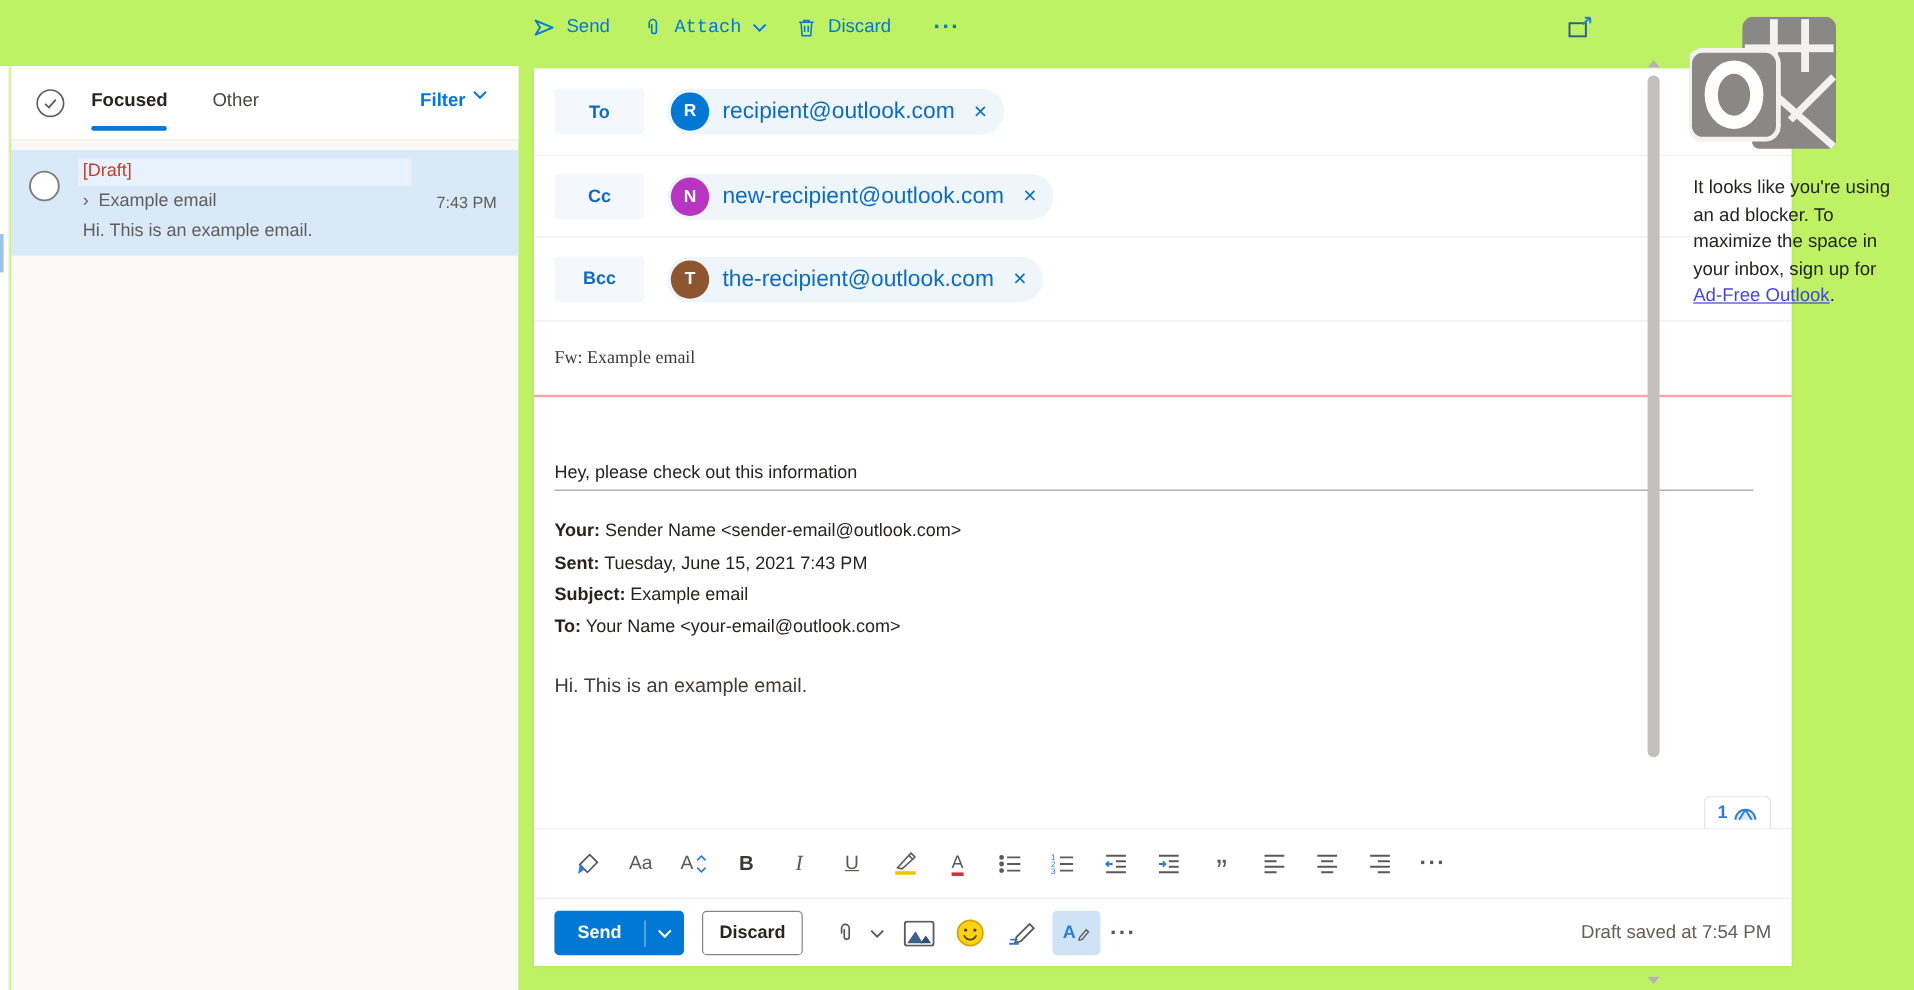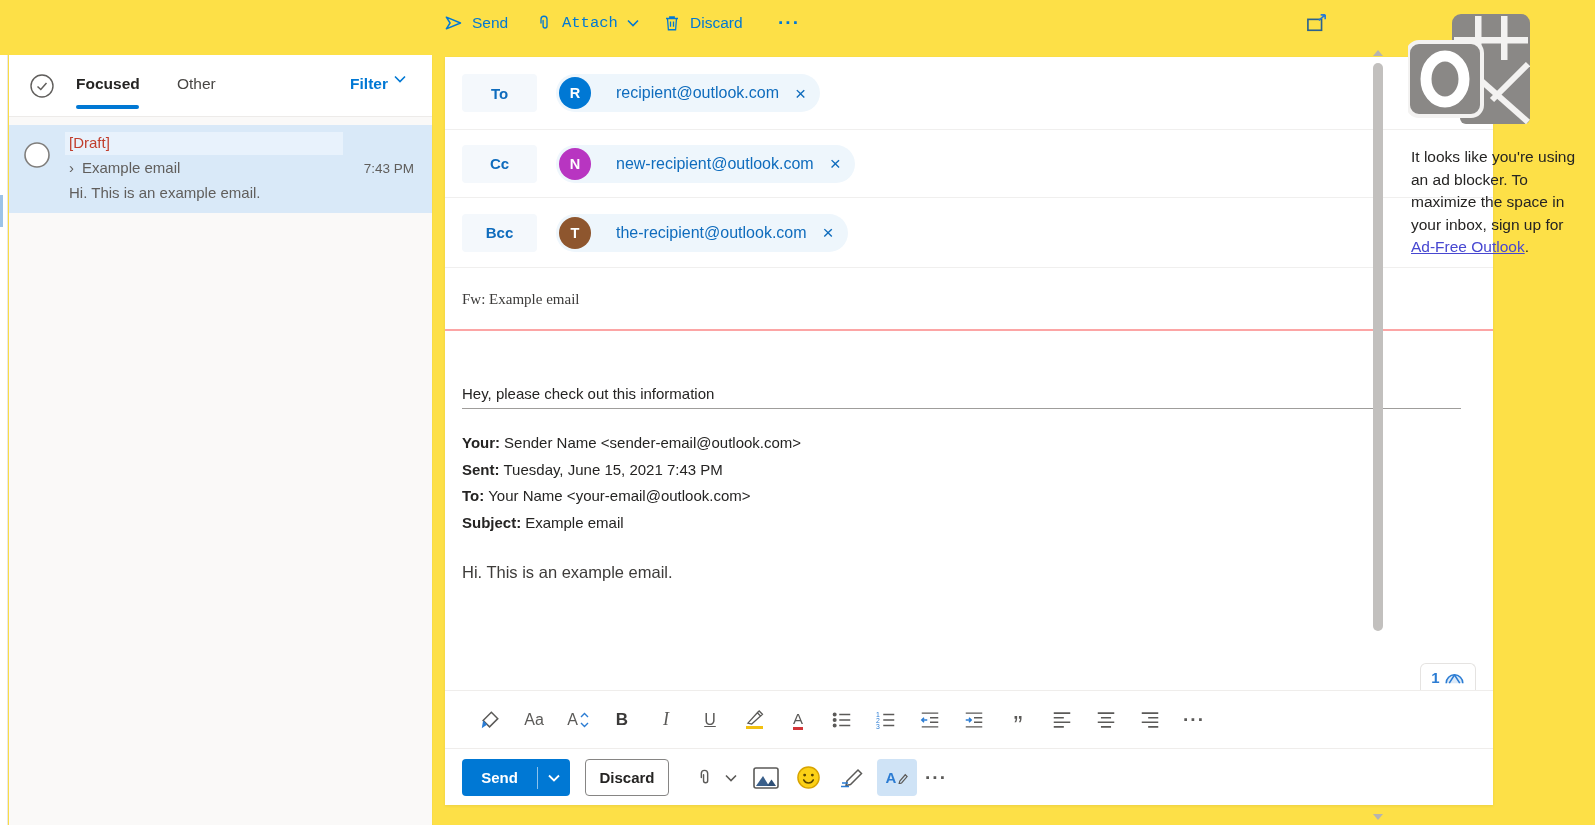--- a/index.html
+++ b/index.html
@@ -4,7 +4,7 @@
 <style>
   * { margin:0; padding:0; box-sizing:border-box; }
   html,body { background:#f3f2f1; }
-  .screen { position:relative; width:1595px; height:825px; background:#fde047; overflow:hidden;
+  .screen { position:relative; width:1595px; height:825px; background:#bef264; overflow:hidden;
             font-family:"Liberation Sans","DejaVu Sans",sans-serif; color:#252423; }
 
   

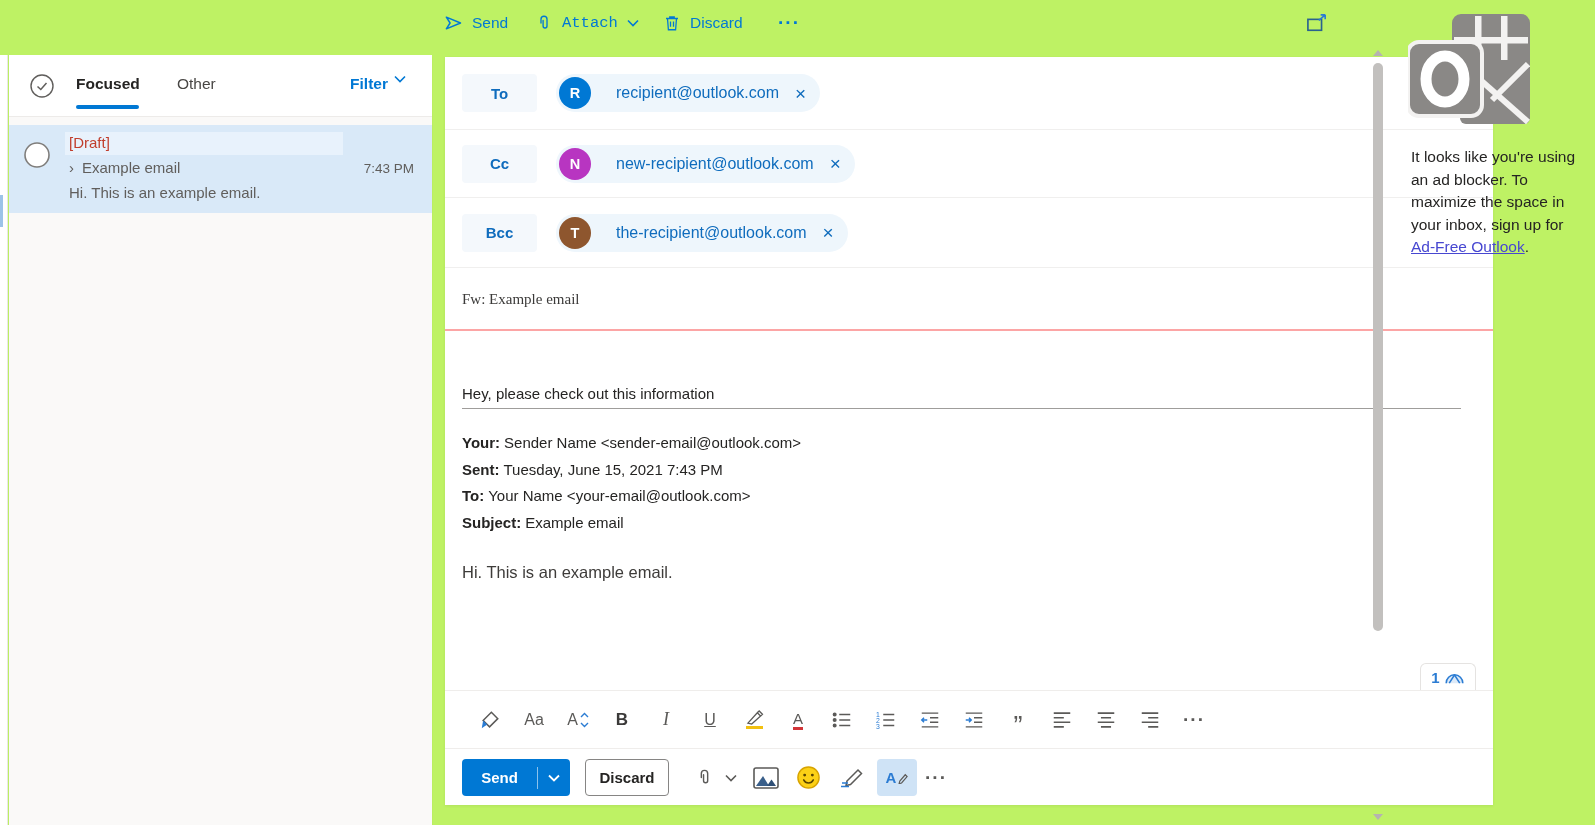--- a/index.html
+++ b/index.html
@@ -57,7 +57,7 @@
           background:#eef6fc; display:inline-flex; align-items:center; padding:0 14px 0 3px; cursor:pointer; }
   .avatar { width:32px; height:32px; border-radius:50%; color:#fff; font-size:14.5px; font-weight:700;
             display:flex; align-items:center; justify-content:center; }
-  .chip-email { margin-left:25px; color:#0f6cbd; font-size:16px; }
+  .chip-email { margin-left:11px; color:#0f6cbd; font-size:19px; }
   .chip-x { margin-left:16px; color:#0f6cbd; font-size:19px; line-height:1; cursor:pointer; }
 
   .subject-row { position:absolute; top:211px; left:0; width:100%; height:63px; border-bottom:2px solid #fca5a5;font-family:Liberation Serif, serif; }

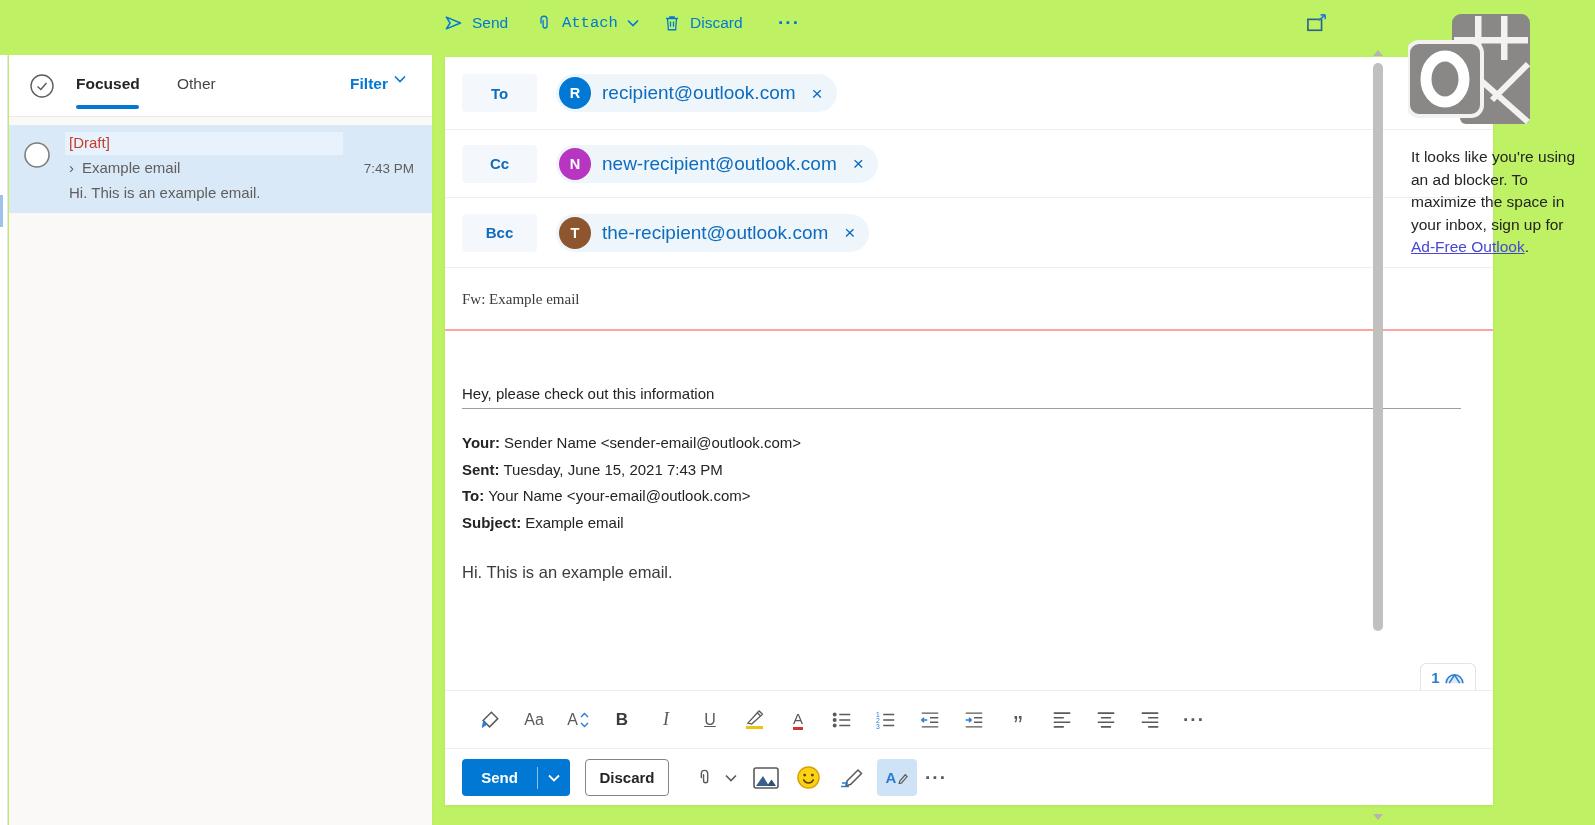--- a/index.html
+++ b/index.html
@@ -241,8 +241,8 @@
       <div class="quoted">
         <div><b>Your:</b><span>Sender Name &lt;sender-email@outlook.com&gt;</span></div>
         <div><b>Sent:</b><span>Tuesday, June 15, 2021 7:43 PM</span></div>
+        <div><b>Subject:</b><span>Example email</span></div>
         <div><b>To:</b><span>Your Name &lt;your-email@outlook.com&gt;</span></div>
-        <div><b>Subject:</b><span>Example email</span></div>
       </div>
       <div class="quoted-body">Hi. This is an example email.</div>
       <div class="editor-chip">

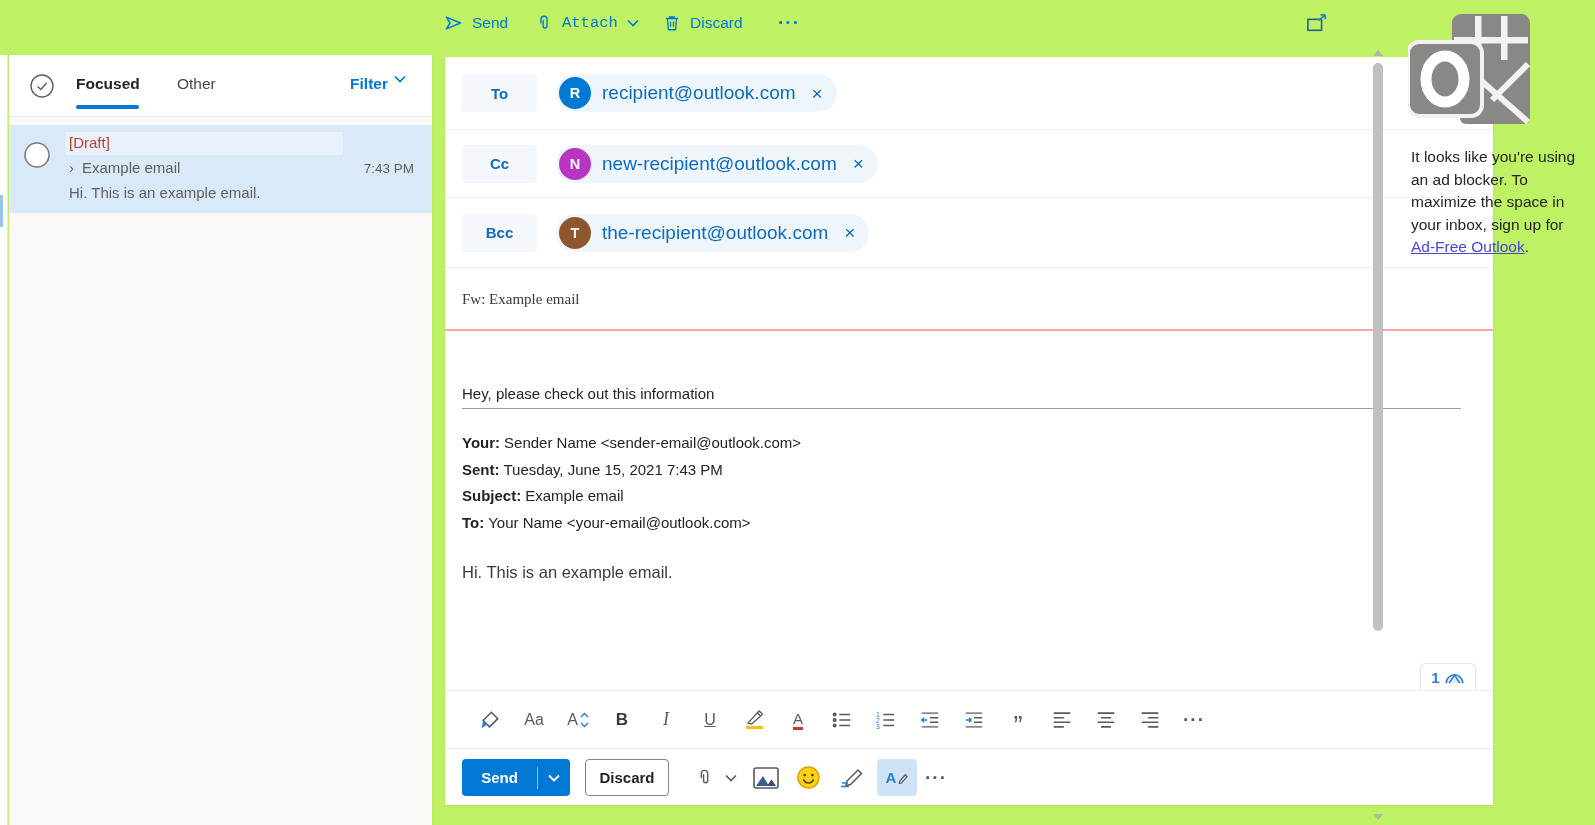--- a/index.html
+++ b/index.html
@@ -385,6 +385,7 @@
       </span>
       <span class="bar-icon bar-more">···</span>
 
+      <span class="draft-status">Draft saved at 7:54 PM</span>
     </div>
   </main>
 

